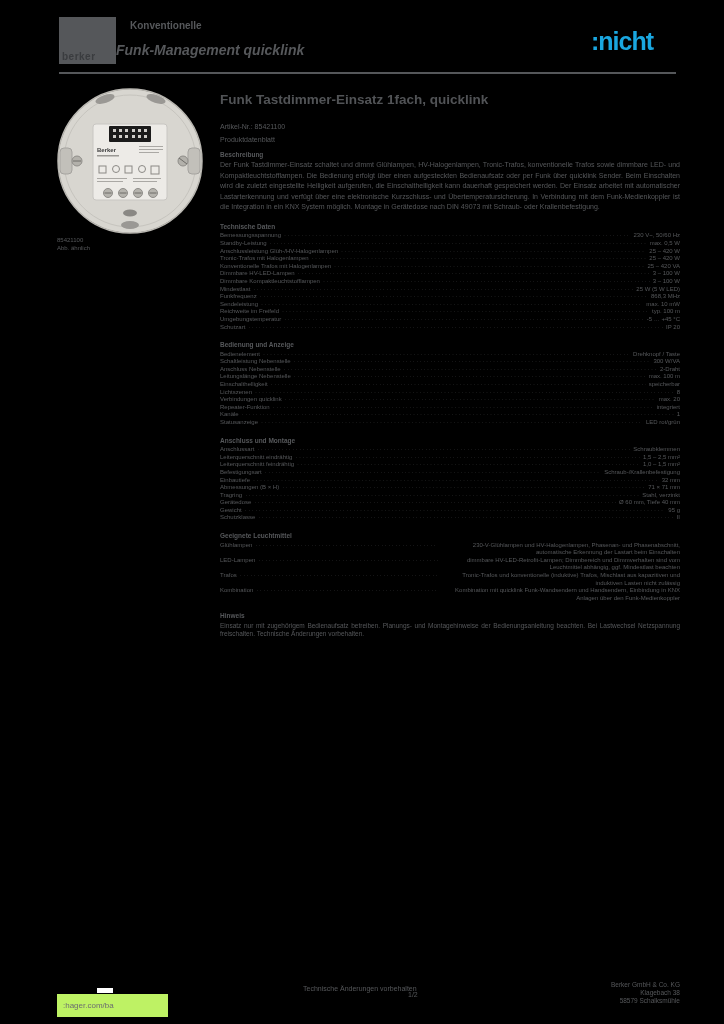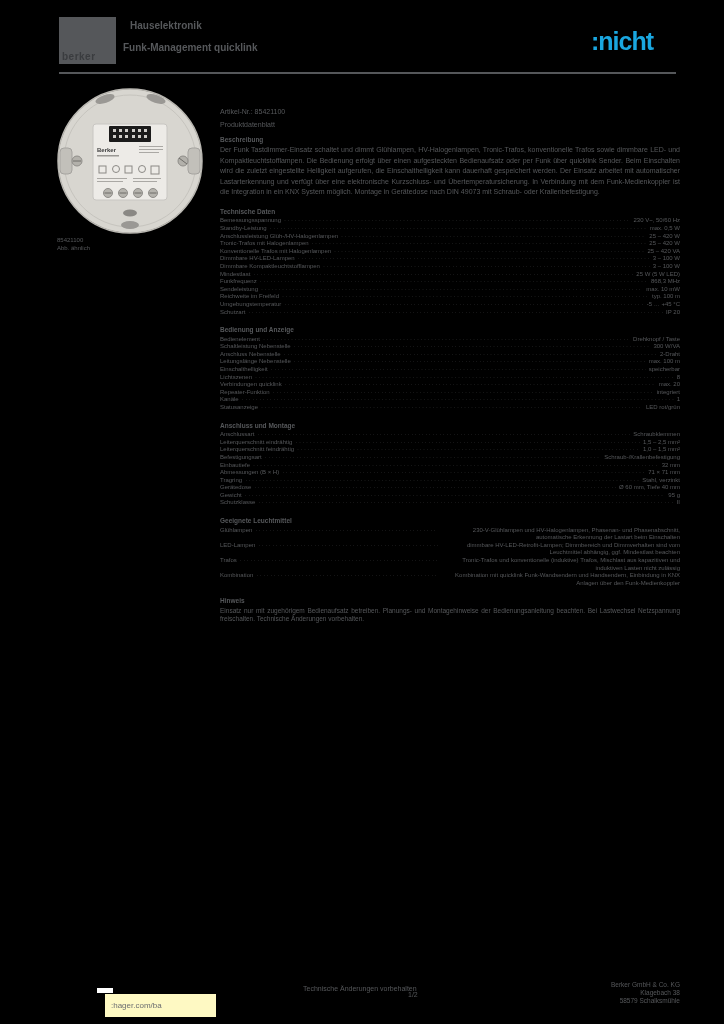--- a/index.html
+++ b/index.html
@@ -51,7 +51,7 @@
   <div class="brand-block">
     <span>berker</span>
   </div>
-  <div class="family-line1">Hauselektronik</div>
+  <div class="family-line1">Konventionelle</div>
   <div class="family-line2">Funk-Management quicklink</div>
   <div class="head-rule"></div>
   <div class="hager-logo">:nicht</div>

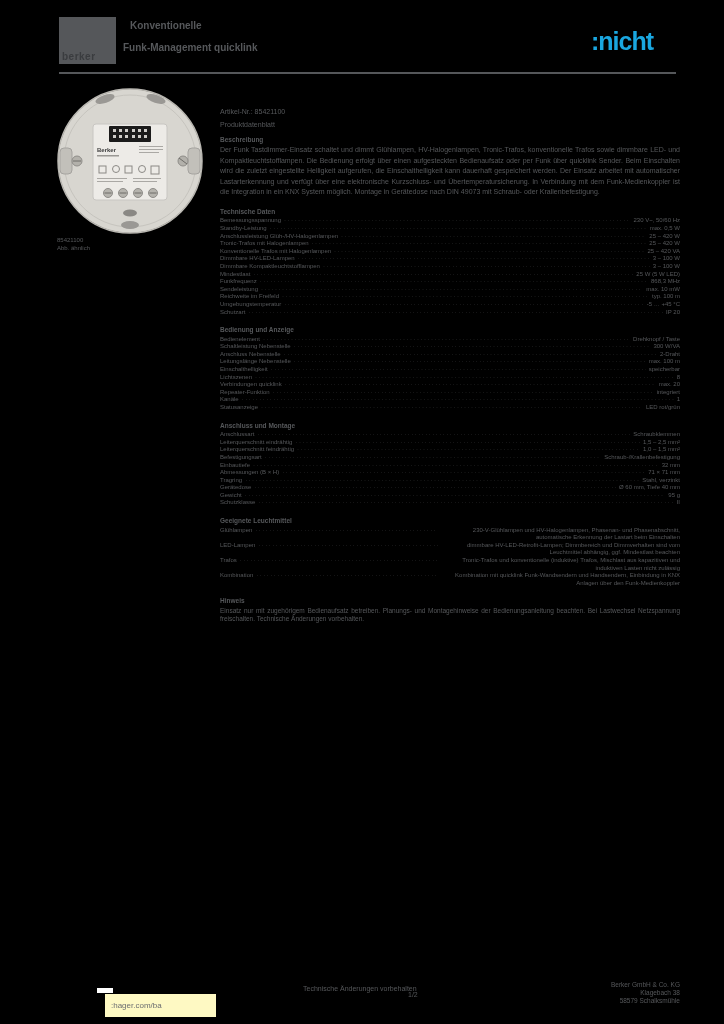--- a/index.html
+++ b/index.html
@@ -10,7 +10,7 @@
         display:flex;align-items:flex-end;}
   .brand-block span{font-size:10px;font-weight:bold;color:#3a3c3f;padding:0 0 2px 3px;letter-spacing:.5px;}
   .family-line1{position:absolute;left:130px;top:20px;font-size:10px;font-weight:bold;}
-  .family-line2{position:absolute;left:123px;top:42px;font-size:10px;font-weight:bold;}
+  .family-line2{position:absolute;left:116px;top:42px;font-size:14px;font-weight:bold;font-style:italic;}
   .head-rule{position:absolute;left:59px;top:72px;width:617px;height:2px;background:#55575a;}
   .hager-logo{position:absolute;left:591px;top:27px;font-size:25px;font-weight:bold;
         color:#1aa7e0;letter-spacing:-1px;}

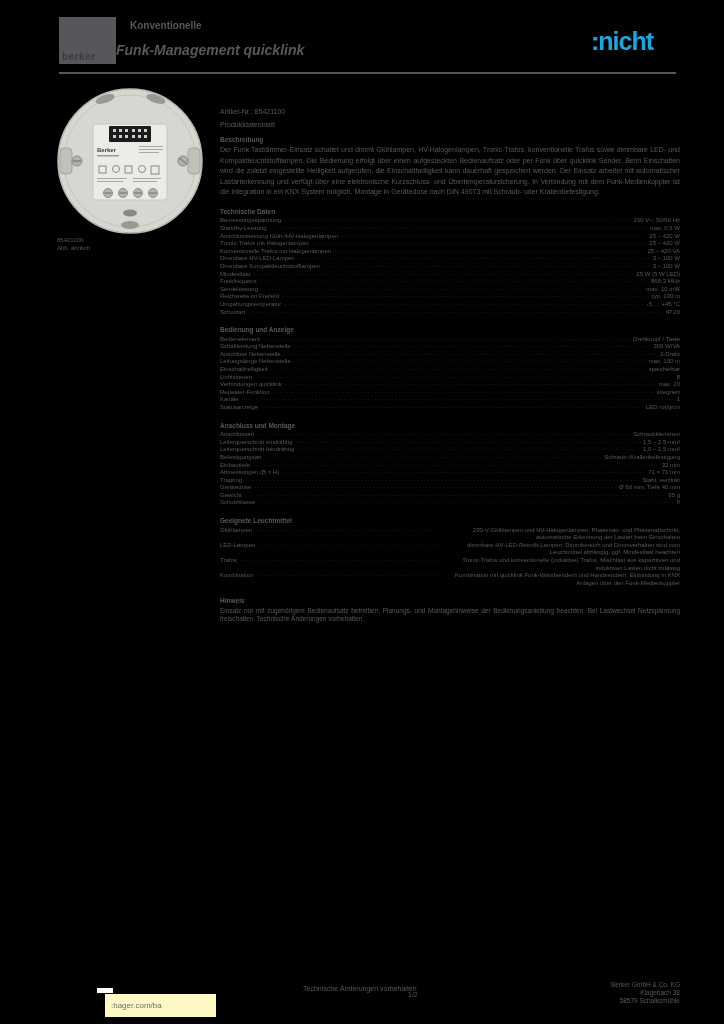--- a/index.html
+++ b/index.html
@@ -120,6 +120,7 @@
   </div>
 
   <div class="main">
+    <div class="title">Funk Tastdimmer-Einsatz 1fach, quicklink</div>
     <div class="sub1">Artikel-Nr.: 85421100</div>
     <div class="sub2">Produktdatenblatt</div>
     <div class="desc-h">Beschreibung</div>

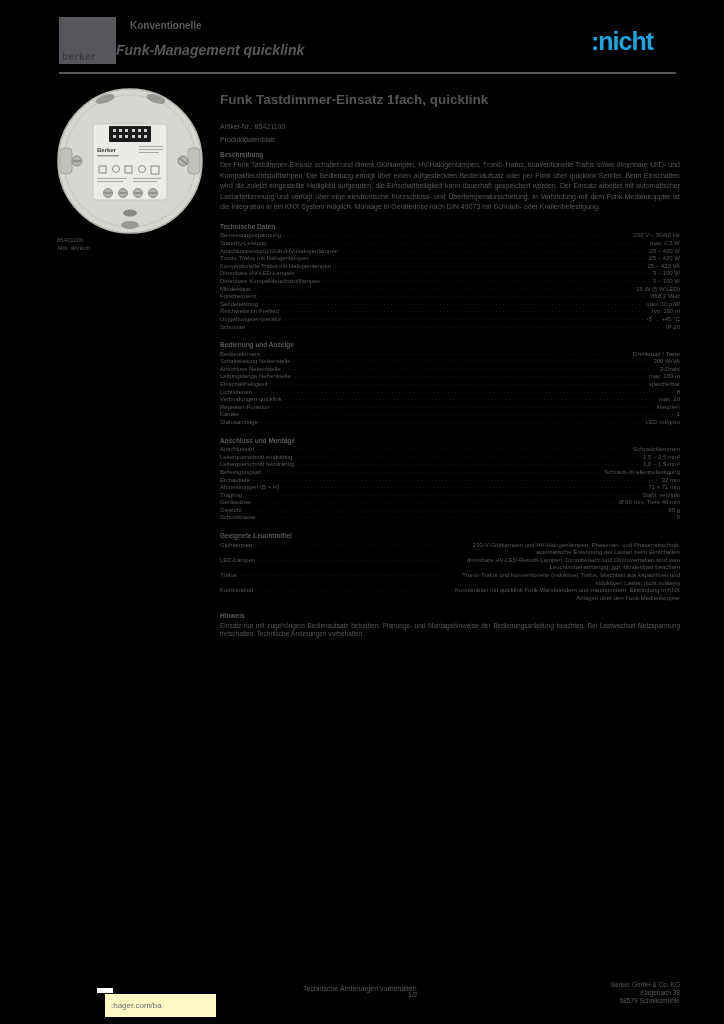--- a/index.html
+++ b/index.html
@@ -35,8 +35,8 @@
   .sec-para{font-size:6.5px;line-height:8.2px;text-align:justify;}
   
   .f-sliver{position:absolute;left:97px;top:988px;width:16px;height:5px;background:#fff;}
-  .f-chip{position:absolute;left:57px;top:994px;width:111px;height:23px;background:#fef9c3;
-        display:flex;align-items:center;padding-left:6px;box-sizing:border-box;margin-left:48px;}
+  .f-chip{position:absolute;left:57px;top:994px;width:111px;height:23px;background:#bef264;
+        display:flex;align-items:center;padding-left:6px;box-sizing:border-box;}
   .f-chip span{font-size:8px;color:#6b6d70;}
   .f-center{position:absolute;left:303px;top:985px;font-size:7px;}
   .f-page{position:absolute;left:408px;top:991px;font-size:7px;}

